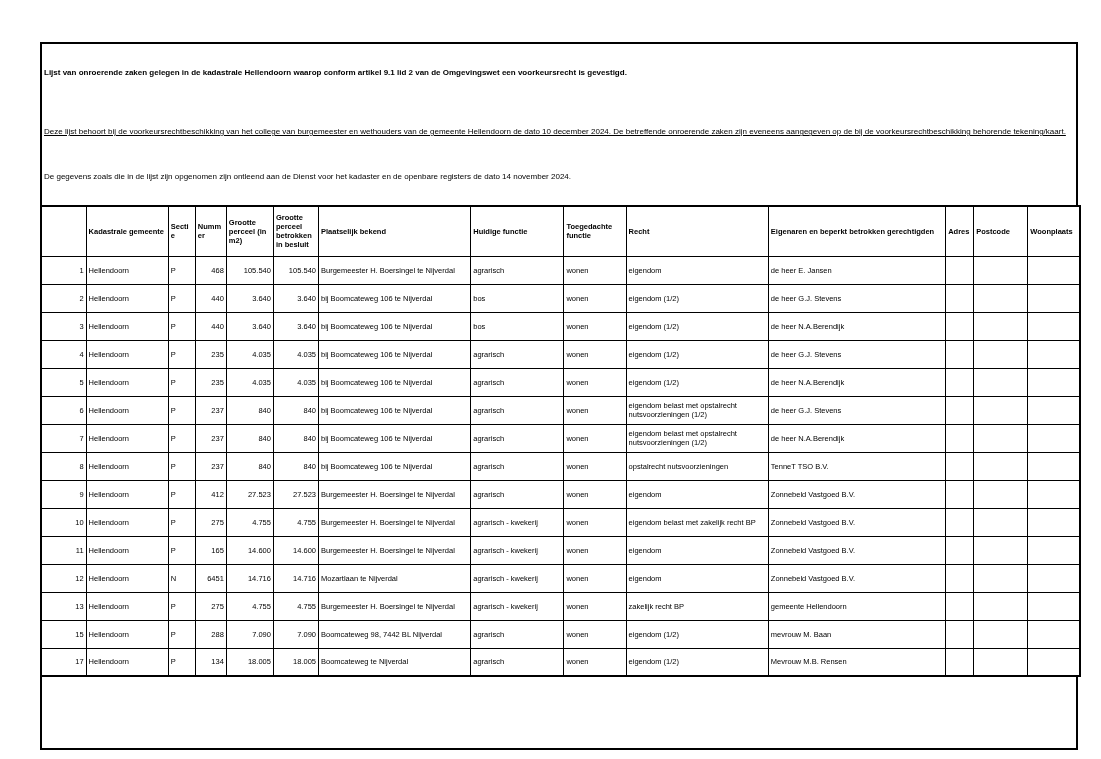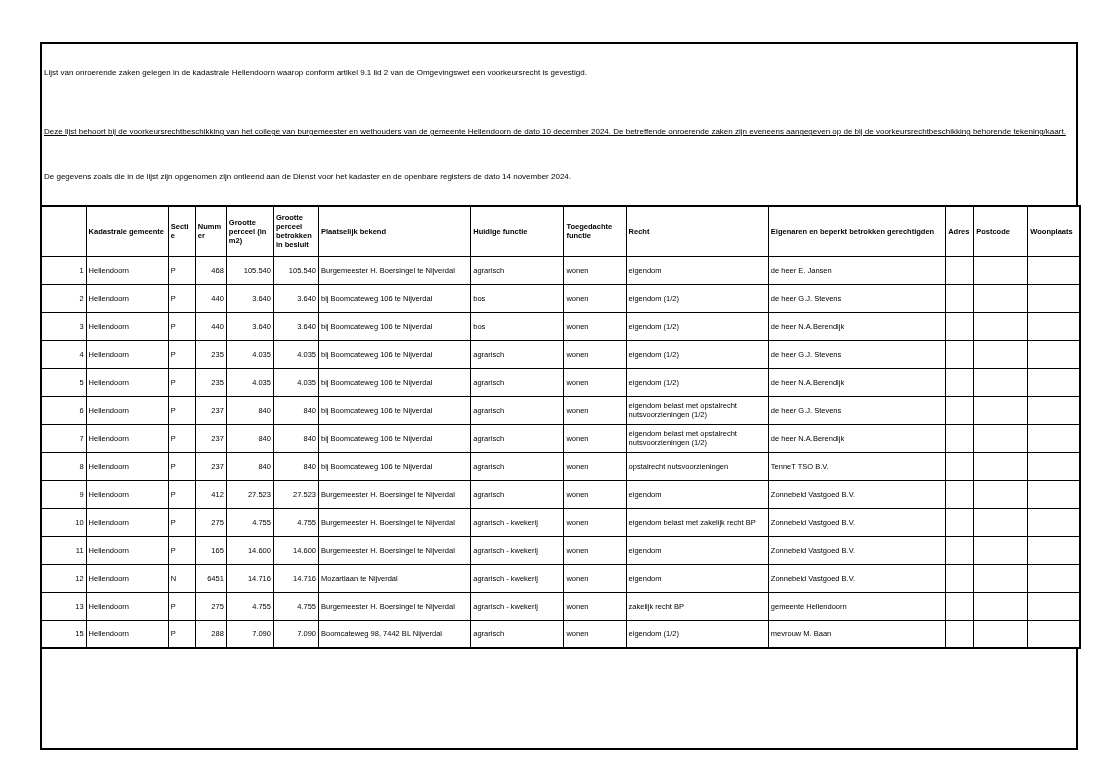--- a/index.html
+++ b/index.html
@@ -31,7 +31,7 @@
     white-space: nowrap;
     overflow: hidden;
   }
-  .intro.p1 { top: 24px; font-weight: normal; }
+  .intro.p1 { top: 24px; font-weight: bold; }
   .intro.p2 { top: 83px; text-decoration: underline; }
   .intro.p3 { top: 128px; }
 

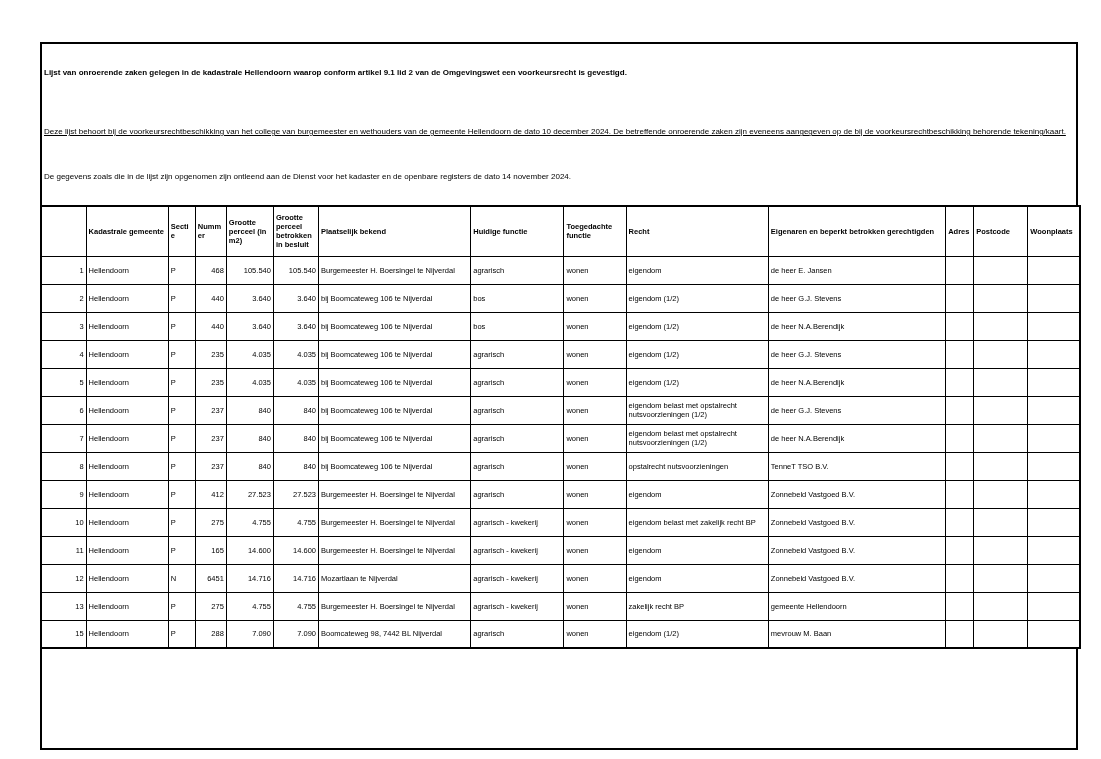--- a/index.html
+++ b/index.html
@@ -333,6 +333,22 @@
           <td></td>
           <td></td>
         </tr>
+        <tr>
+          <td class="num">17</td>
+          <td>Hellendoorn</td>
+          <td>P</td>
+          <td class="num">134</td>
+          <td class="num">18.005</td>
+          <td class="num">18.005</td>
+          <td>Boomcateweg te Nijverdal</td>
+          <td>agrarisch</td>
+          <td>wonen</td>
+          <td>eigendom (1/2)</td>
+          <td>Mevrouw M.B. Rensen</td>
+          <td></td>
+          <td></td>
+          <td></td>
+        </tr>
       </tbody>
   </table>
 </div>

